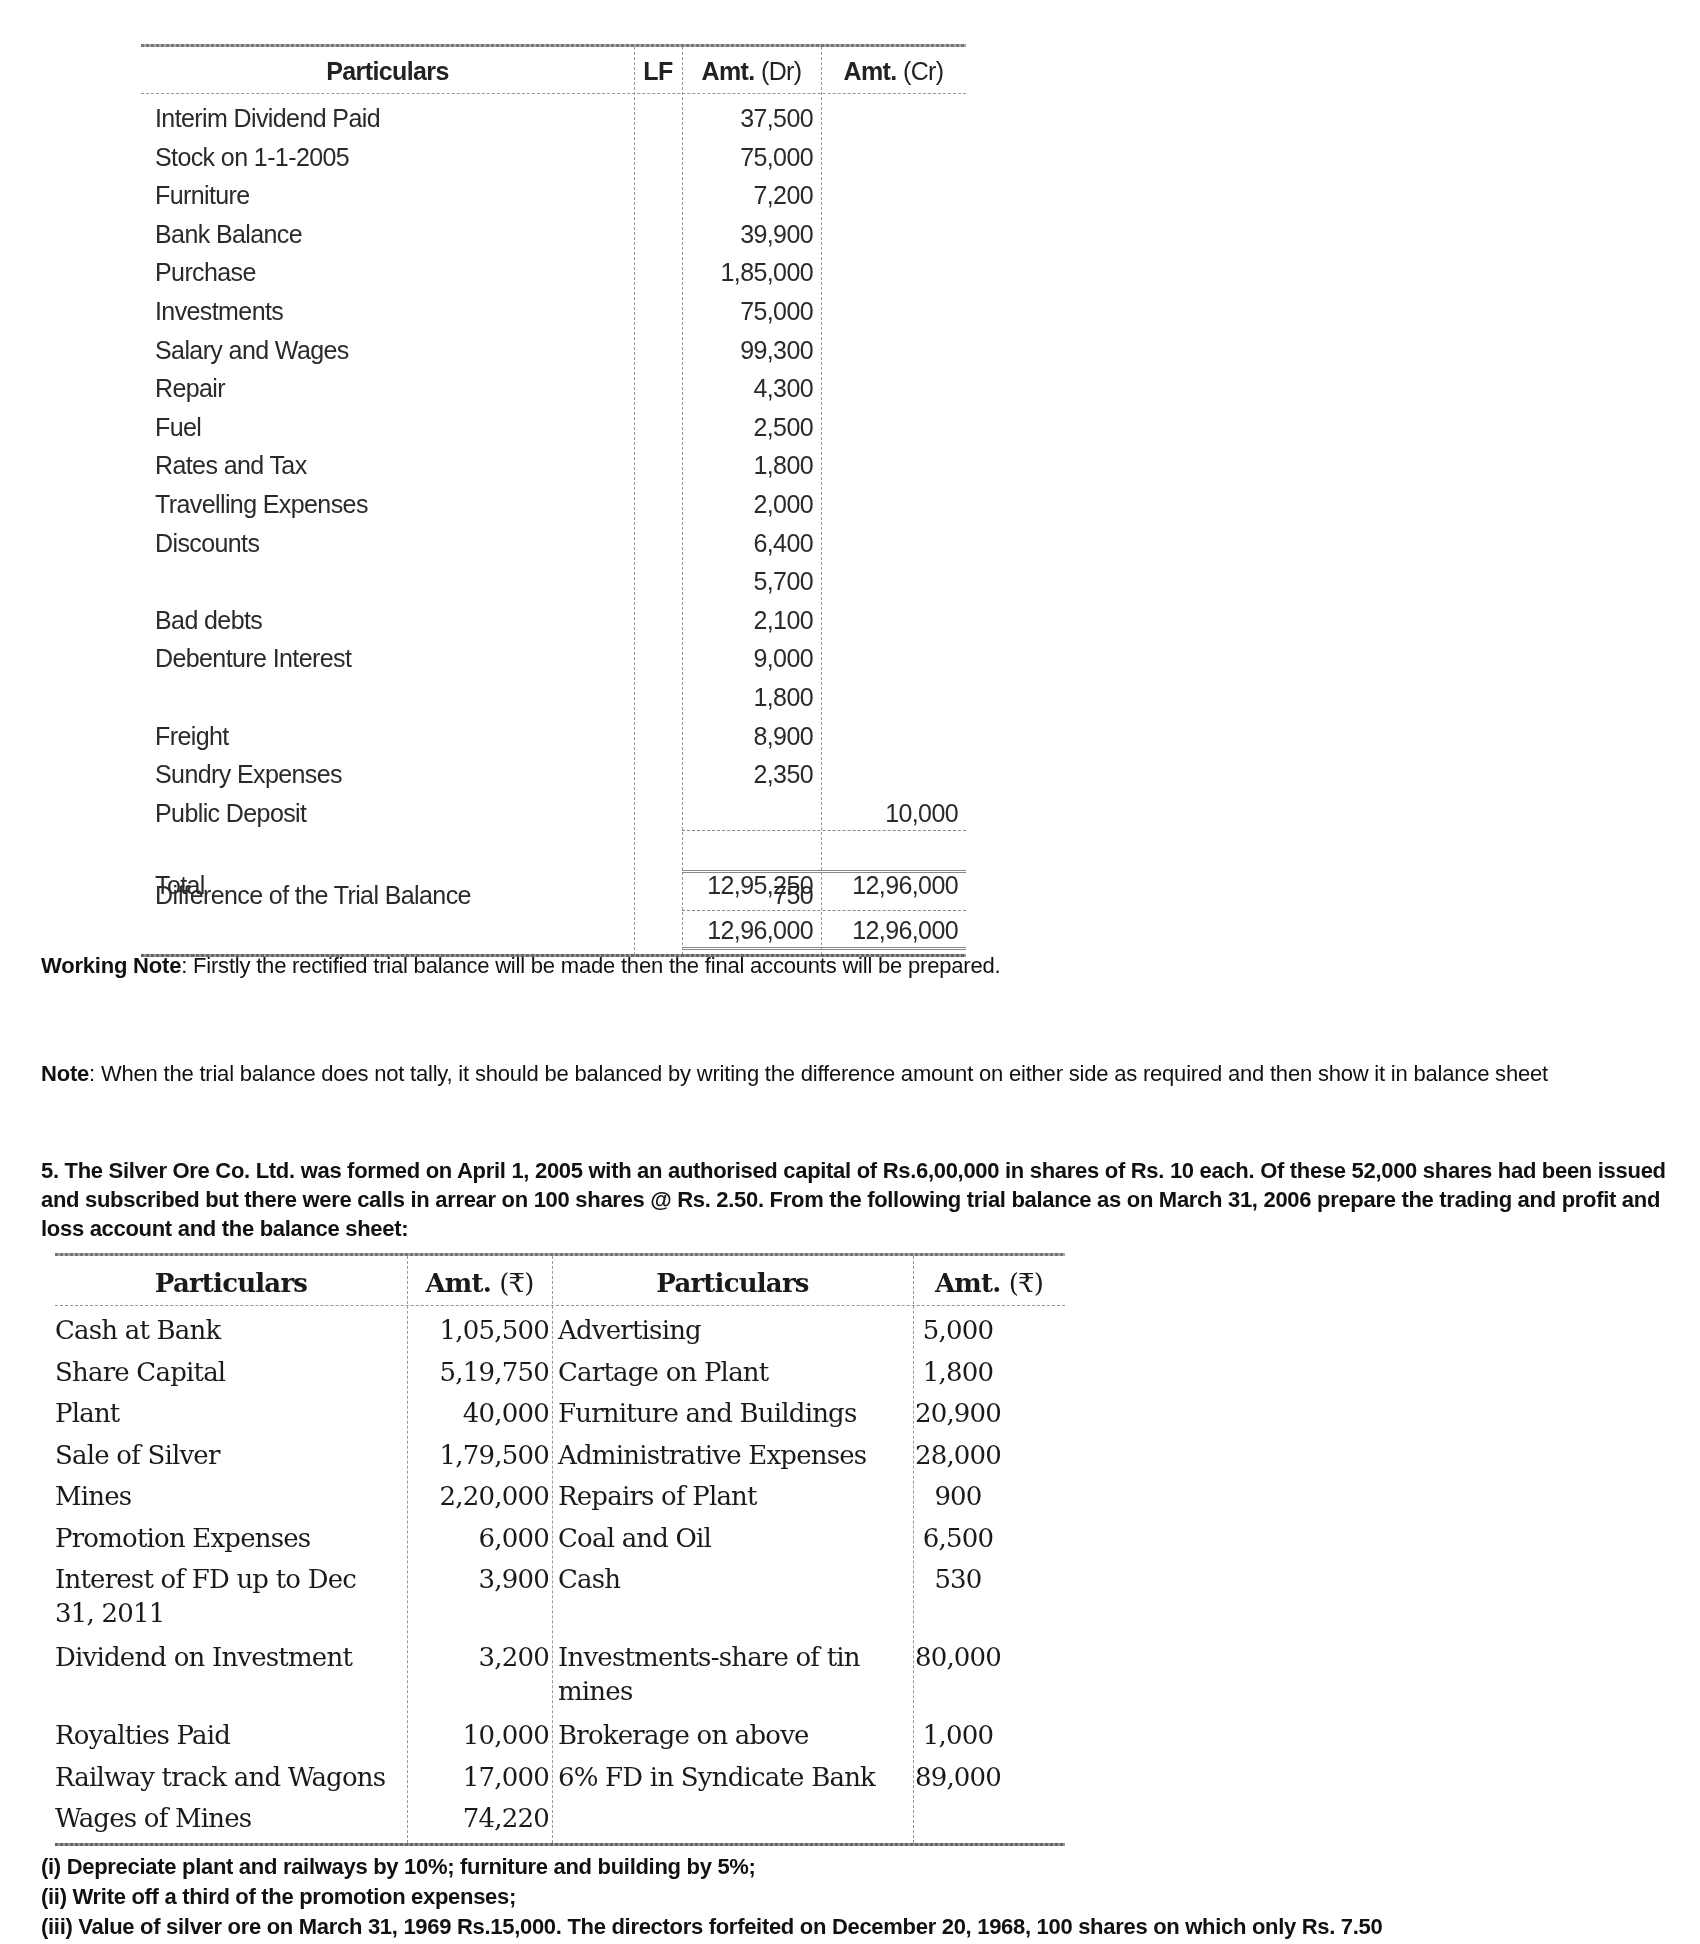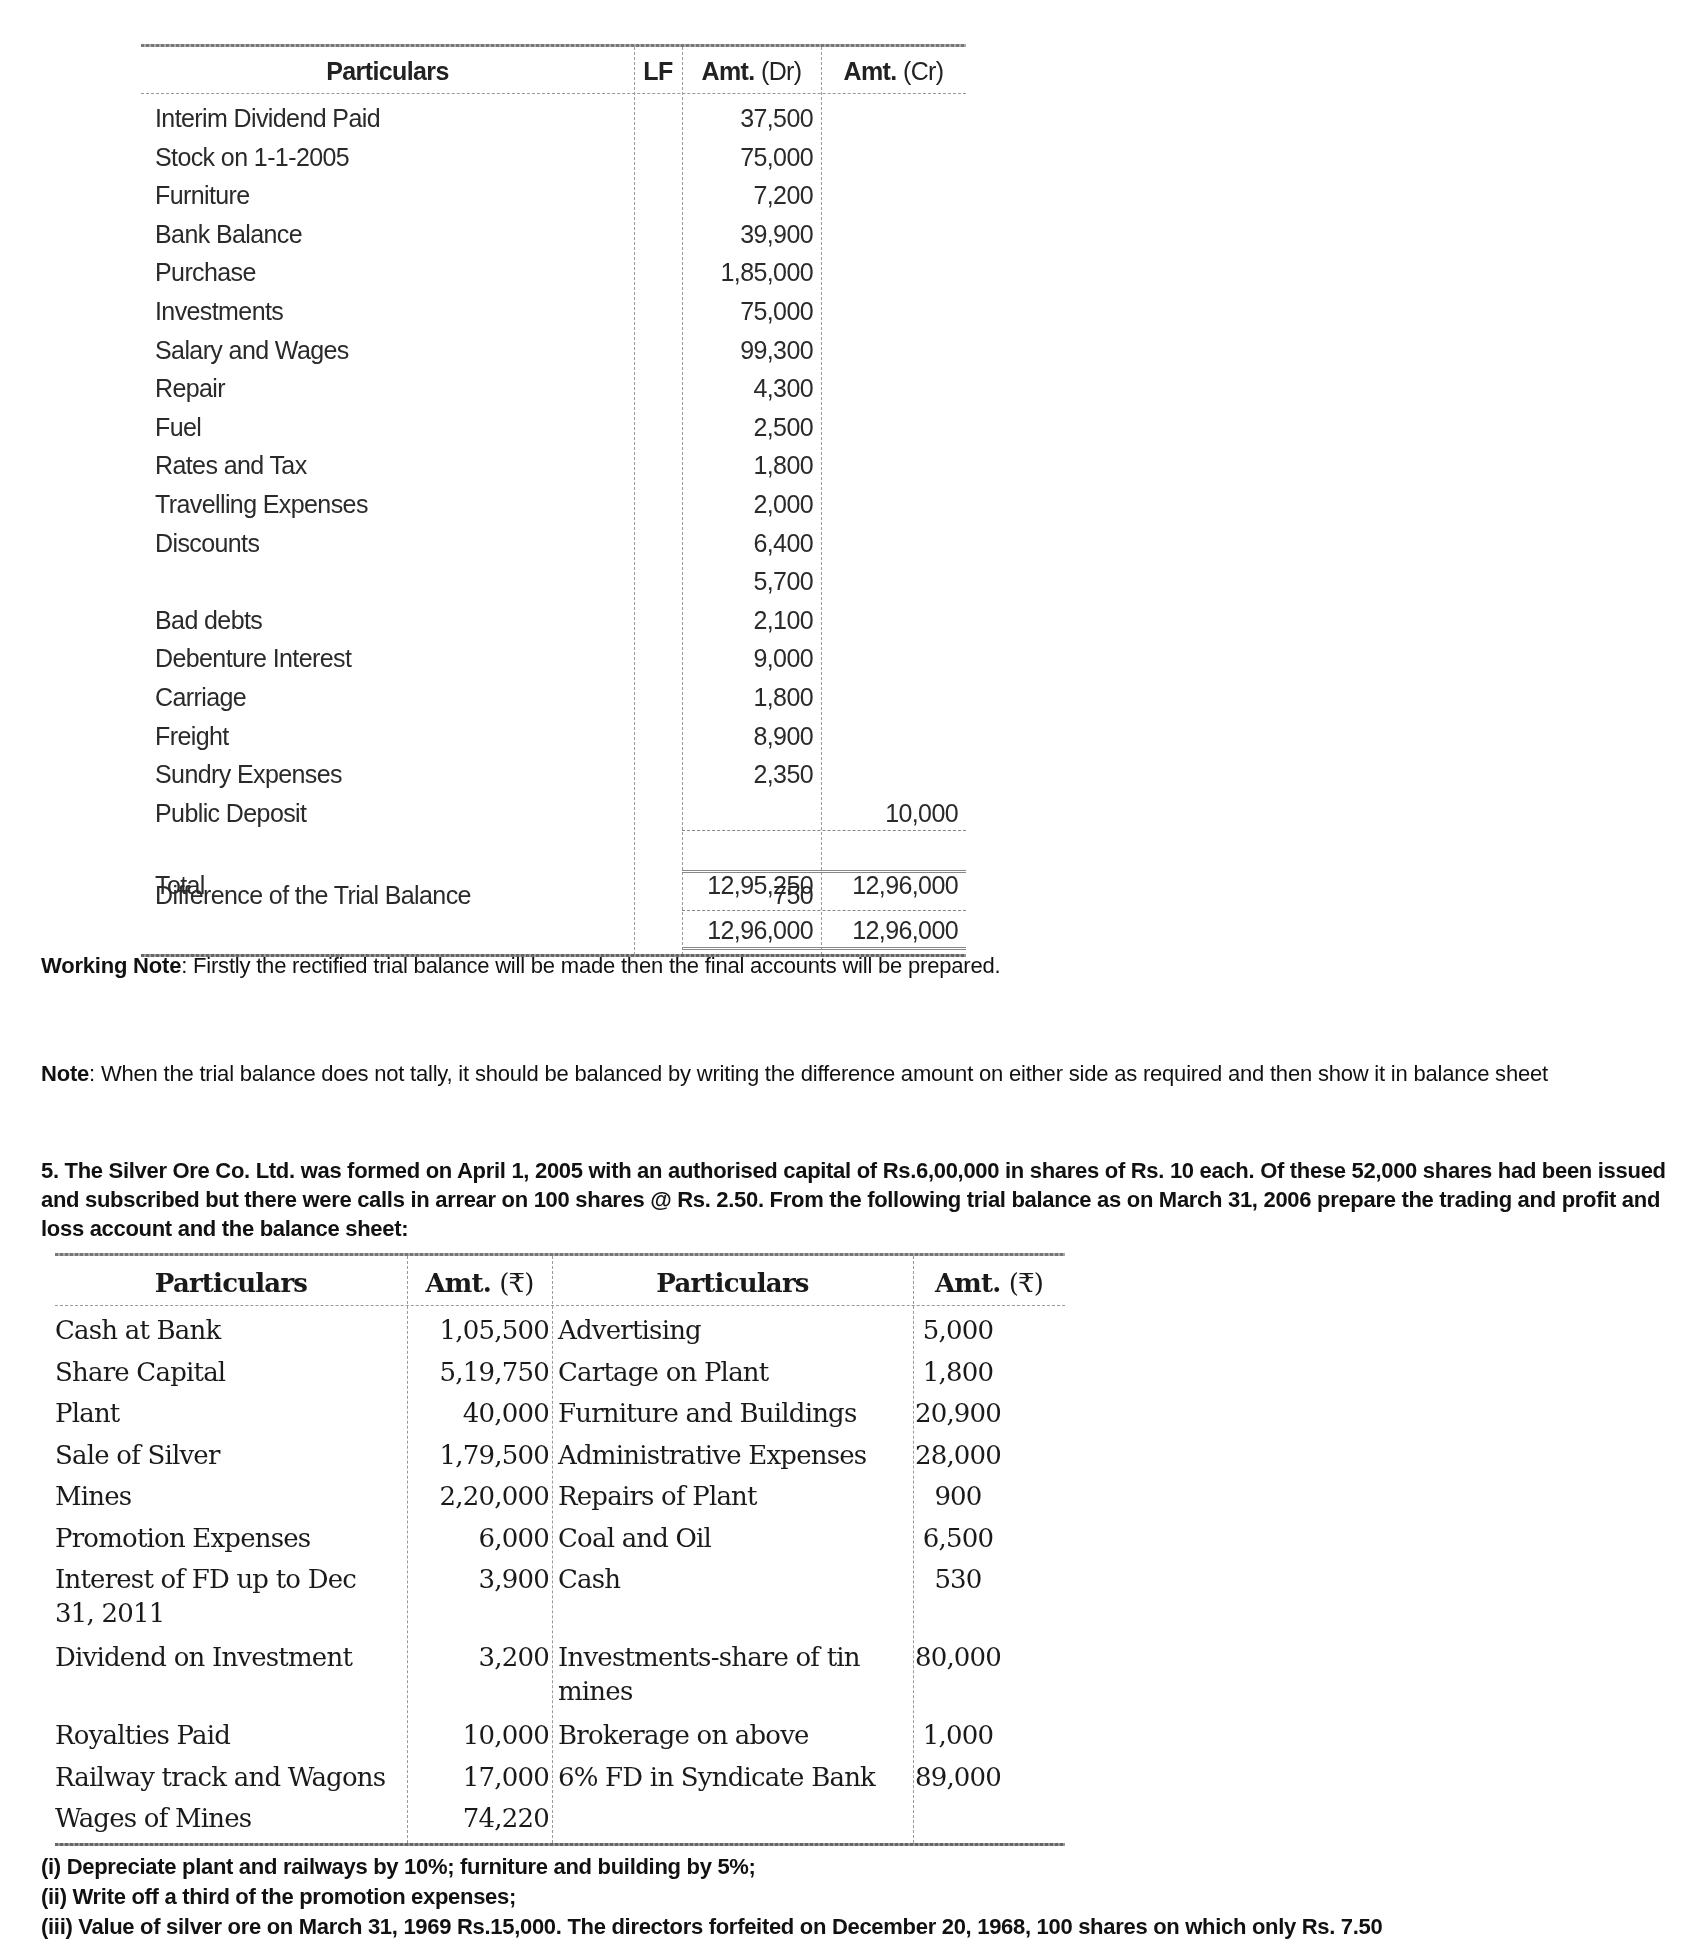--- a/index.html
+++ b/index.html
@@ -138,7 +138,6 @@
         <span class="c-cr"></span>
       </div>
       <div class="row" style="top: 634px;">
-        <span class="c-part">Carriage</span>
         <span class="c-dr">1,800</span>
         <span class="c-cr"></span>
       </div>

